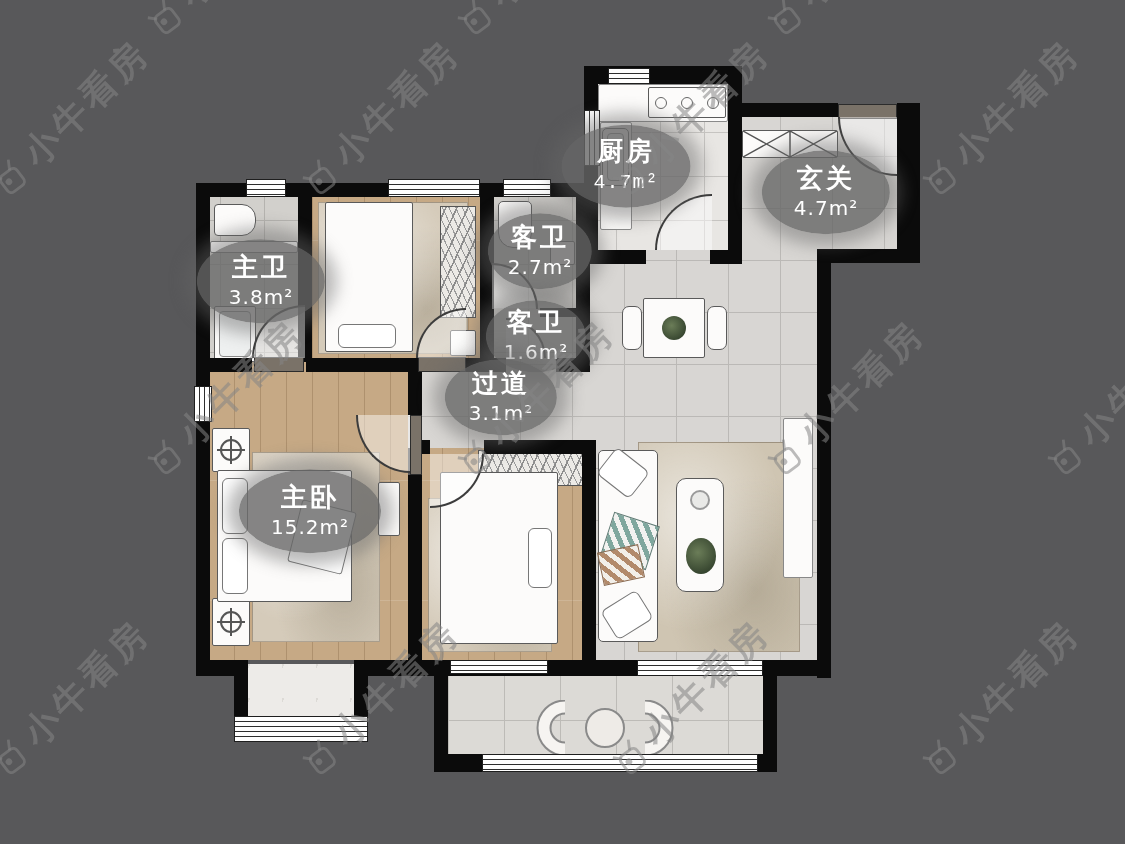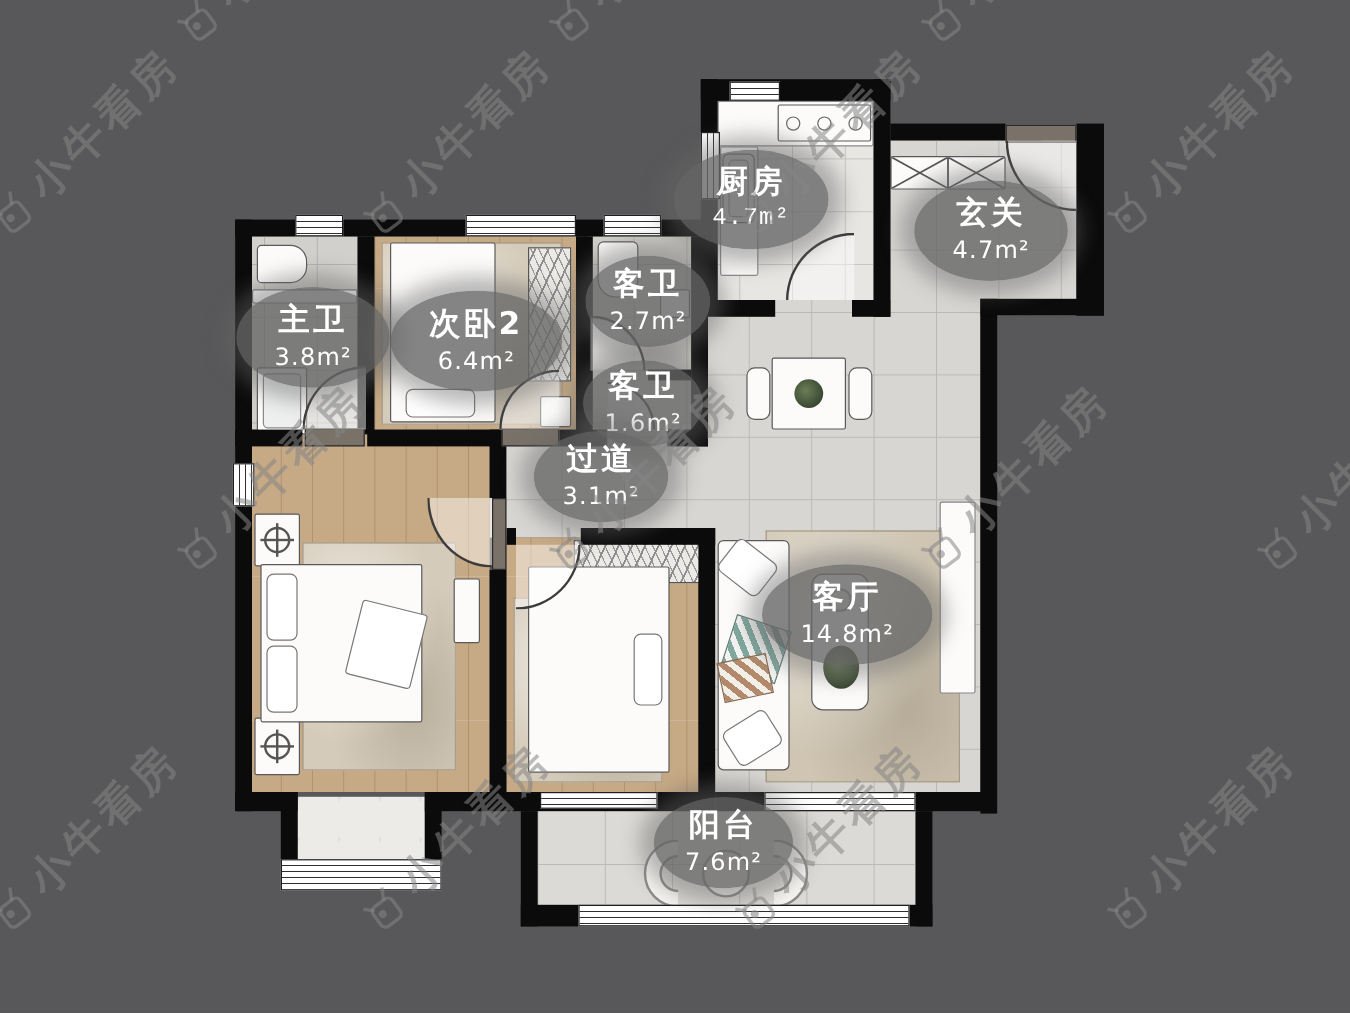--- a/index.html
+++ b/index.html
@@ -214,10 +214,6 @@
     <div class="rl-name">主卫</div>
     <div class="rl-area">3.8m²</div>
   </div>
-  <div class="room-label" style="left:397px;top:284px;">
-    <div class="rl-name">次卧2</div>
-    <div class="rl-area">6.4m²</div>
-  </div>
   <div class="room-label" style="left:540px;top:251px;padding:10px 20px;">
     <div class="rl-name">客卫</div>
     <div class="rl-area">2.7m²</div>

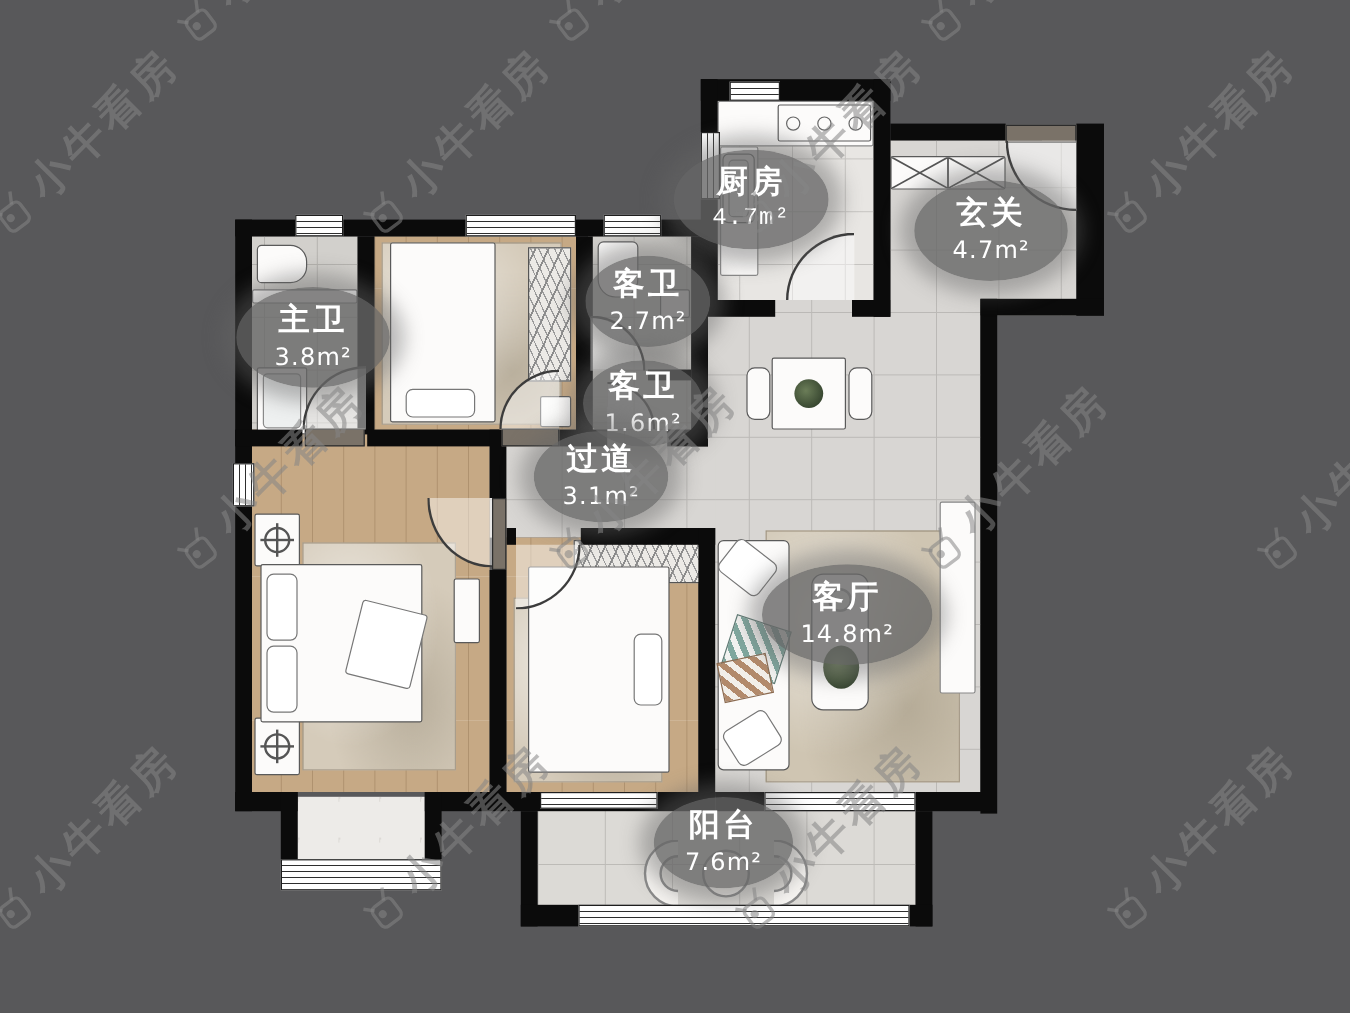--- a/index.html
+++ b/index.html
@@ -226,6 +226,10 @@
     <div class="rl-name">过道</div>
     <div class="rl-area">3.1m²</div>
   </div>
+  <div class="room-label" style="left:310px;top:511px;">
+    <div class="rl-name">主卧</div>
+    <div class="rl-area">15.2m²</div>
+  </div>
   <div class="room-label" style="left:706px;top:512px;">
     <div class="rl-name">客厅</div>
     <div class="rl-area">14.8m²</div>

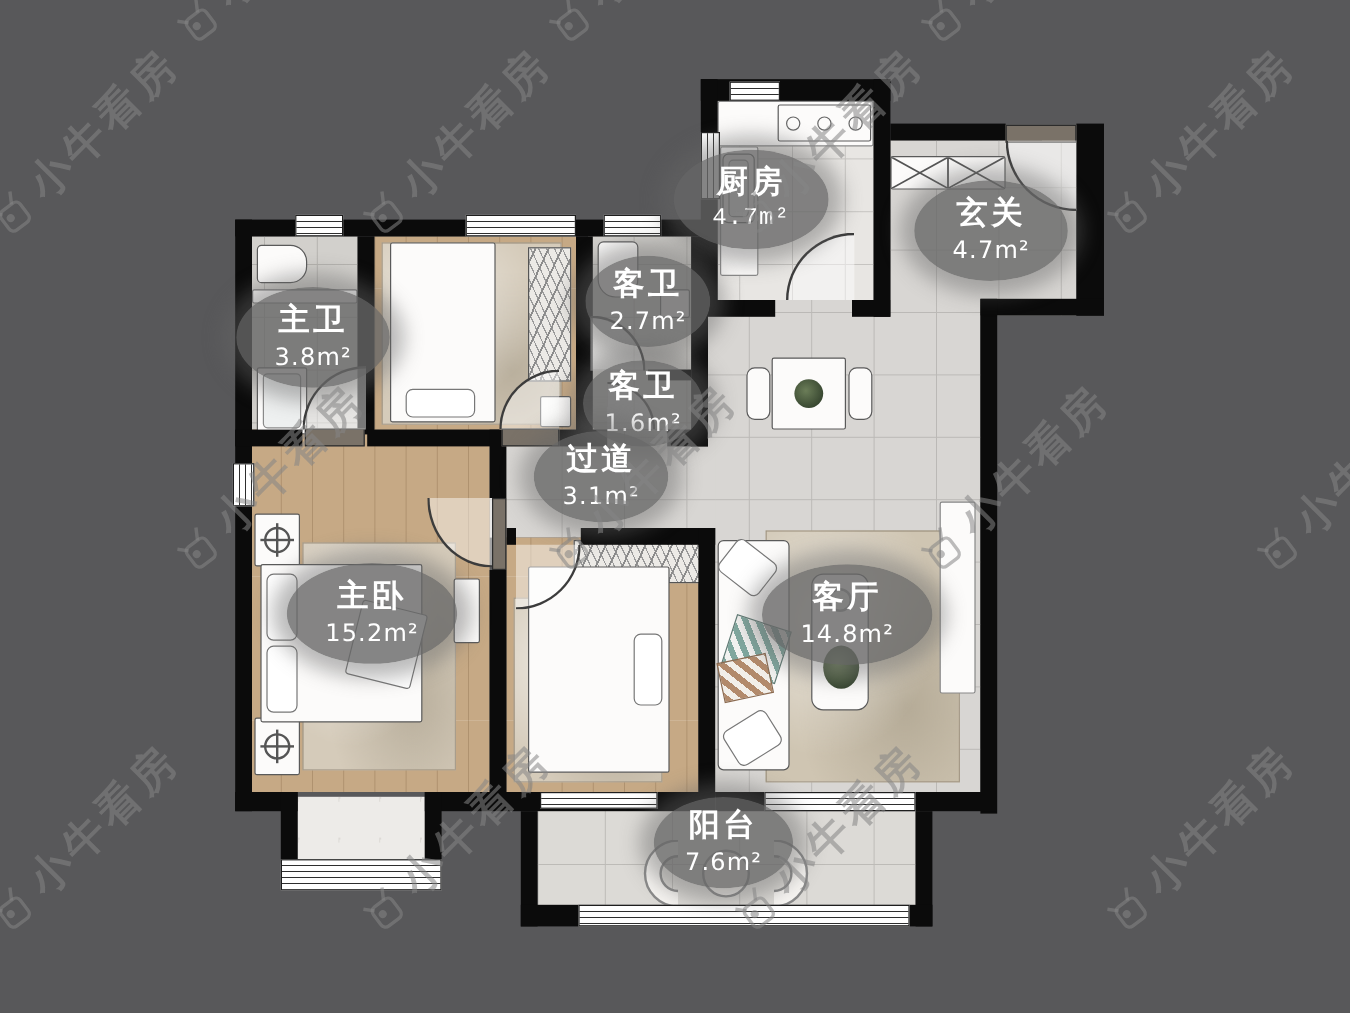--- a/index.html
+++ b/index.html
@@ -230,10 +230,6 @@
     <div class="rl-name">主卧</div>
     <div class="rl-area">15.2m²</div>
   </div>
-  <div class="room-label" style="left:706px;top:512px;">
-    <div class="rl-name">客厅</div>
-    <div class="rl-area">14.8m²</div>
-  </div>
   <div class="room-label" style="left:603px;top:702px;padding:10px 26px;">
     <div class="rl-name">阳台</div>
     <div class="rl-area">7.6m²</div>

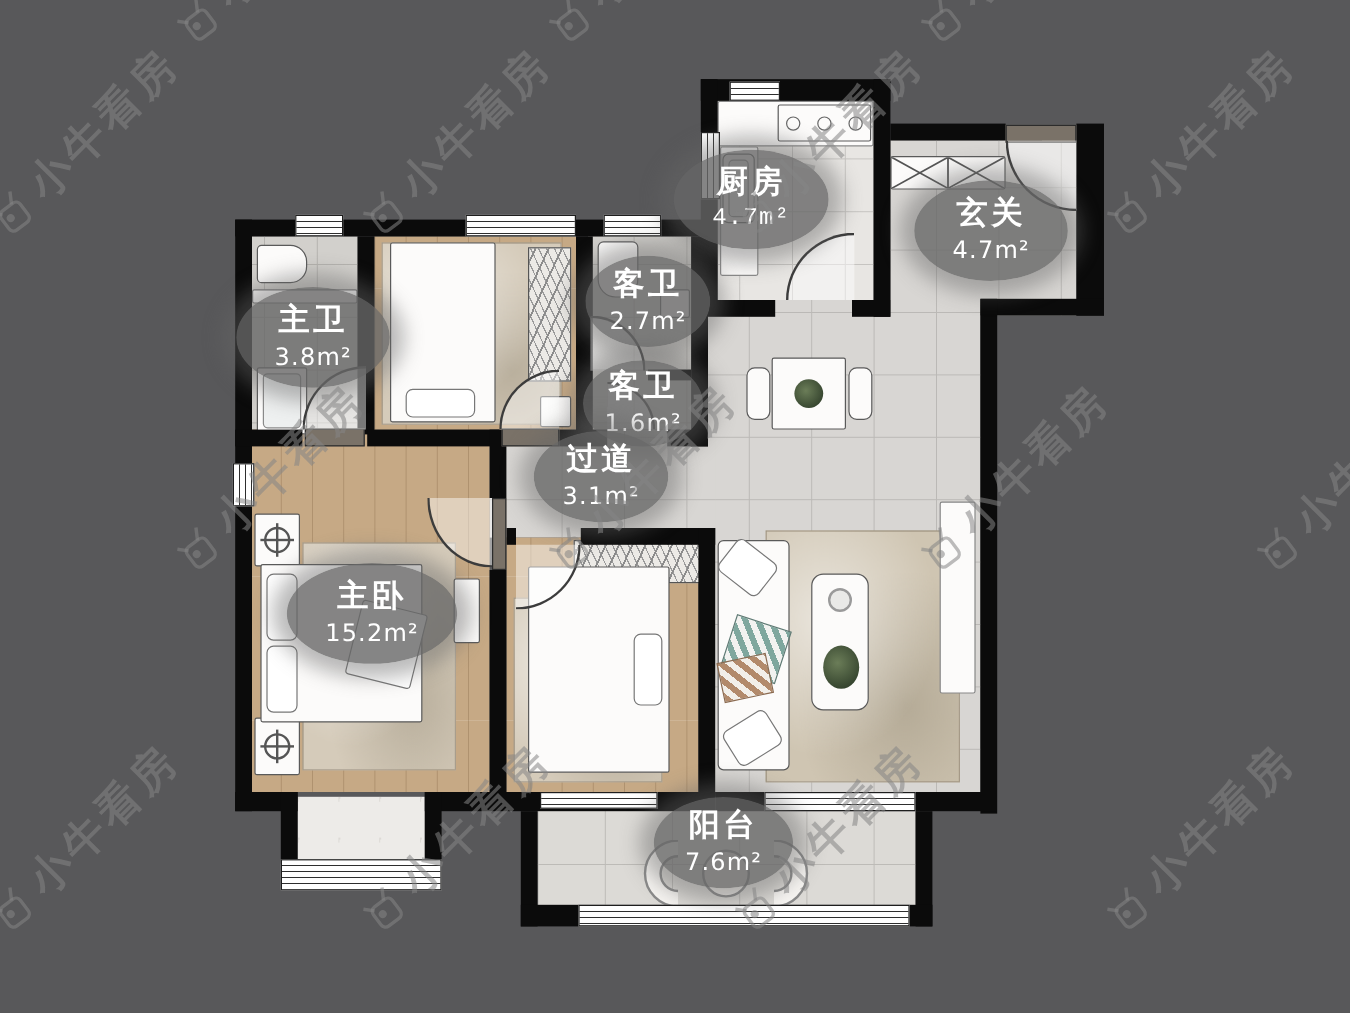--- a/index.html
+++ b/index.html
@@ -230,10 +230,6 @@
     <div class="rl-name">主卧</div>
     <div class="rl-area">15.2m²</div>
   </div>
-  <div class="room-label" style="left:603px;top:702px;padding:10px 26px;">
-    <div class="rl-name">阳台</div>
-    <div class="rl-area">7.6m²</div>
-  </div>
 
  </div>
 

